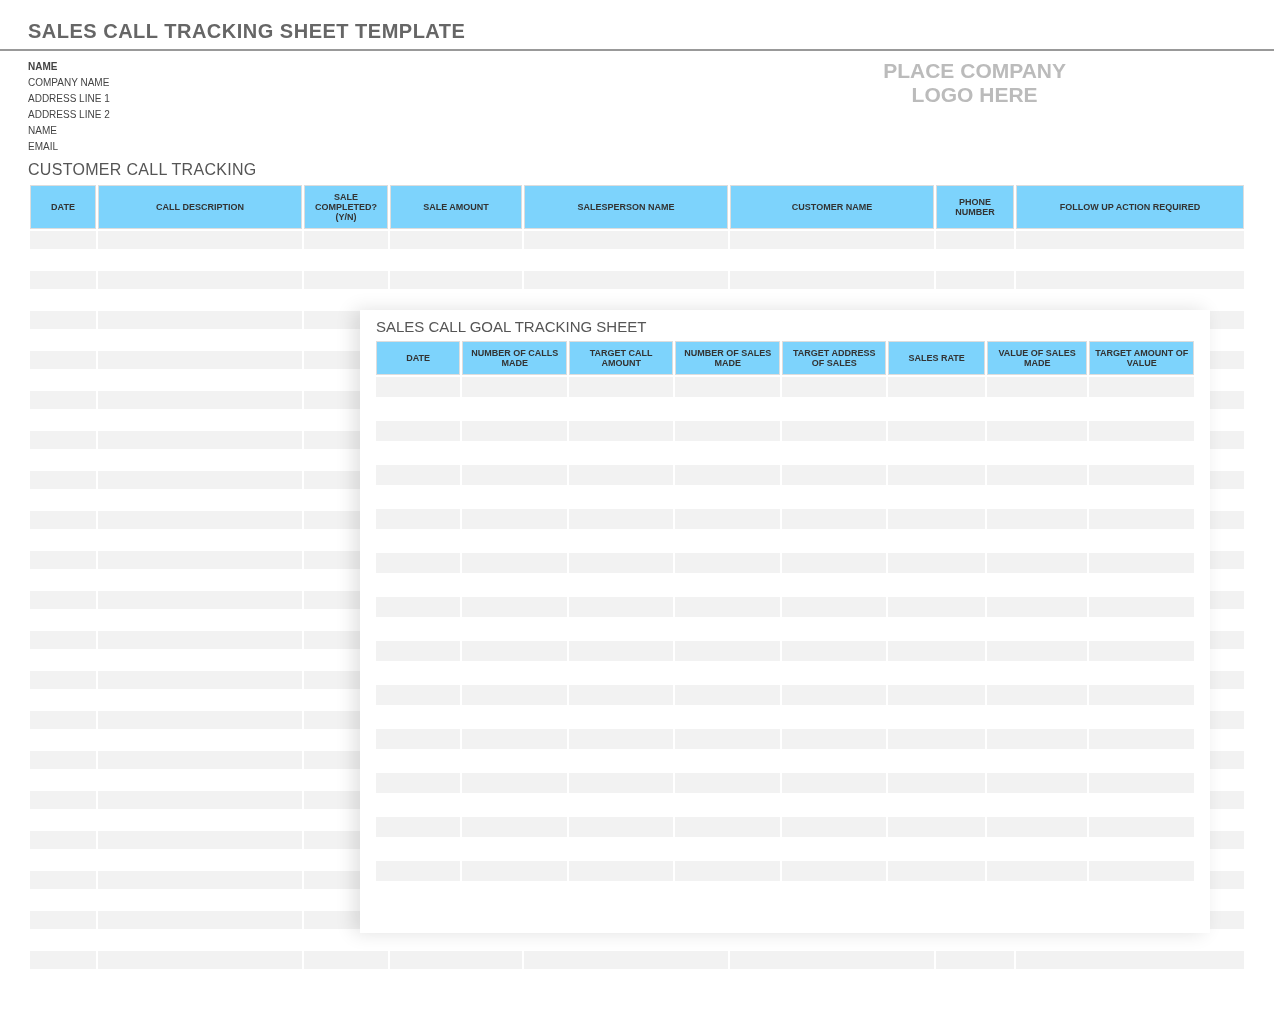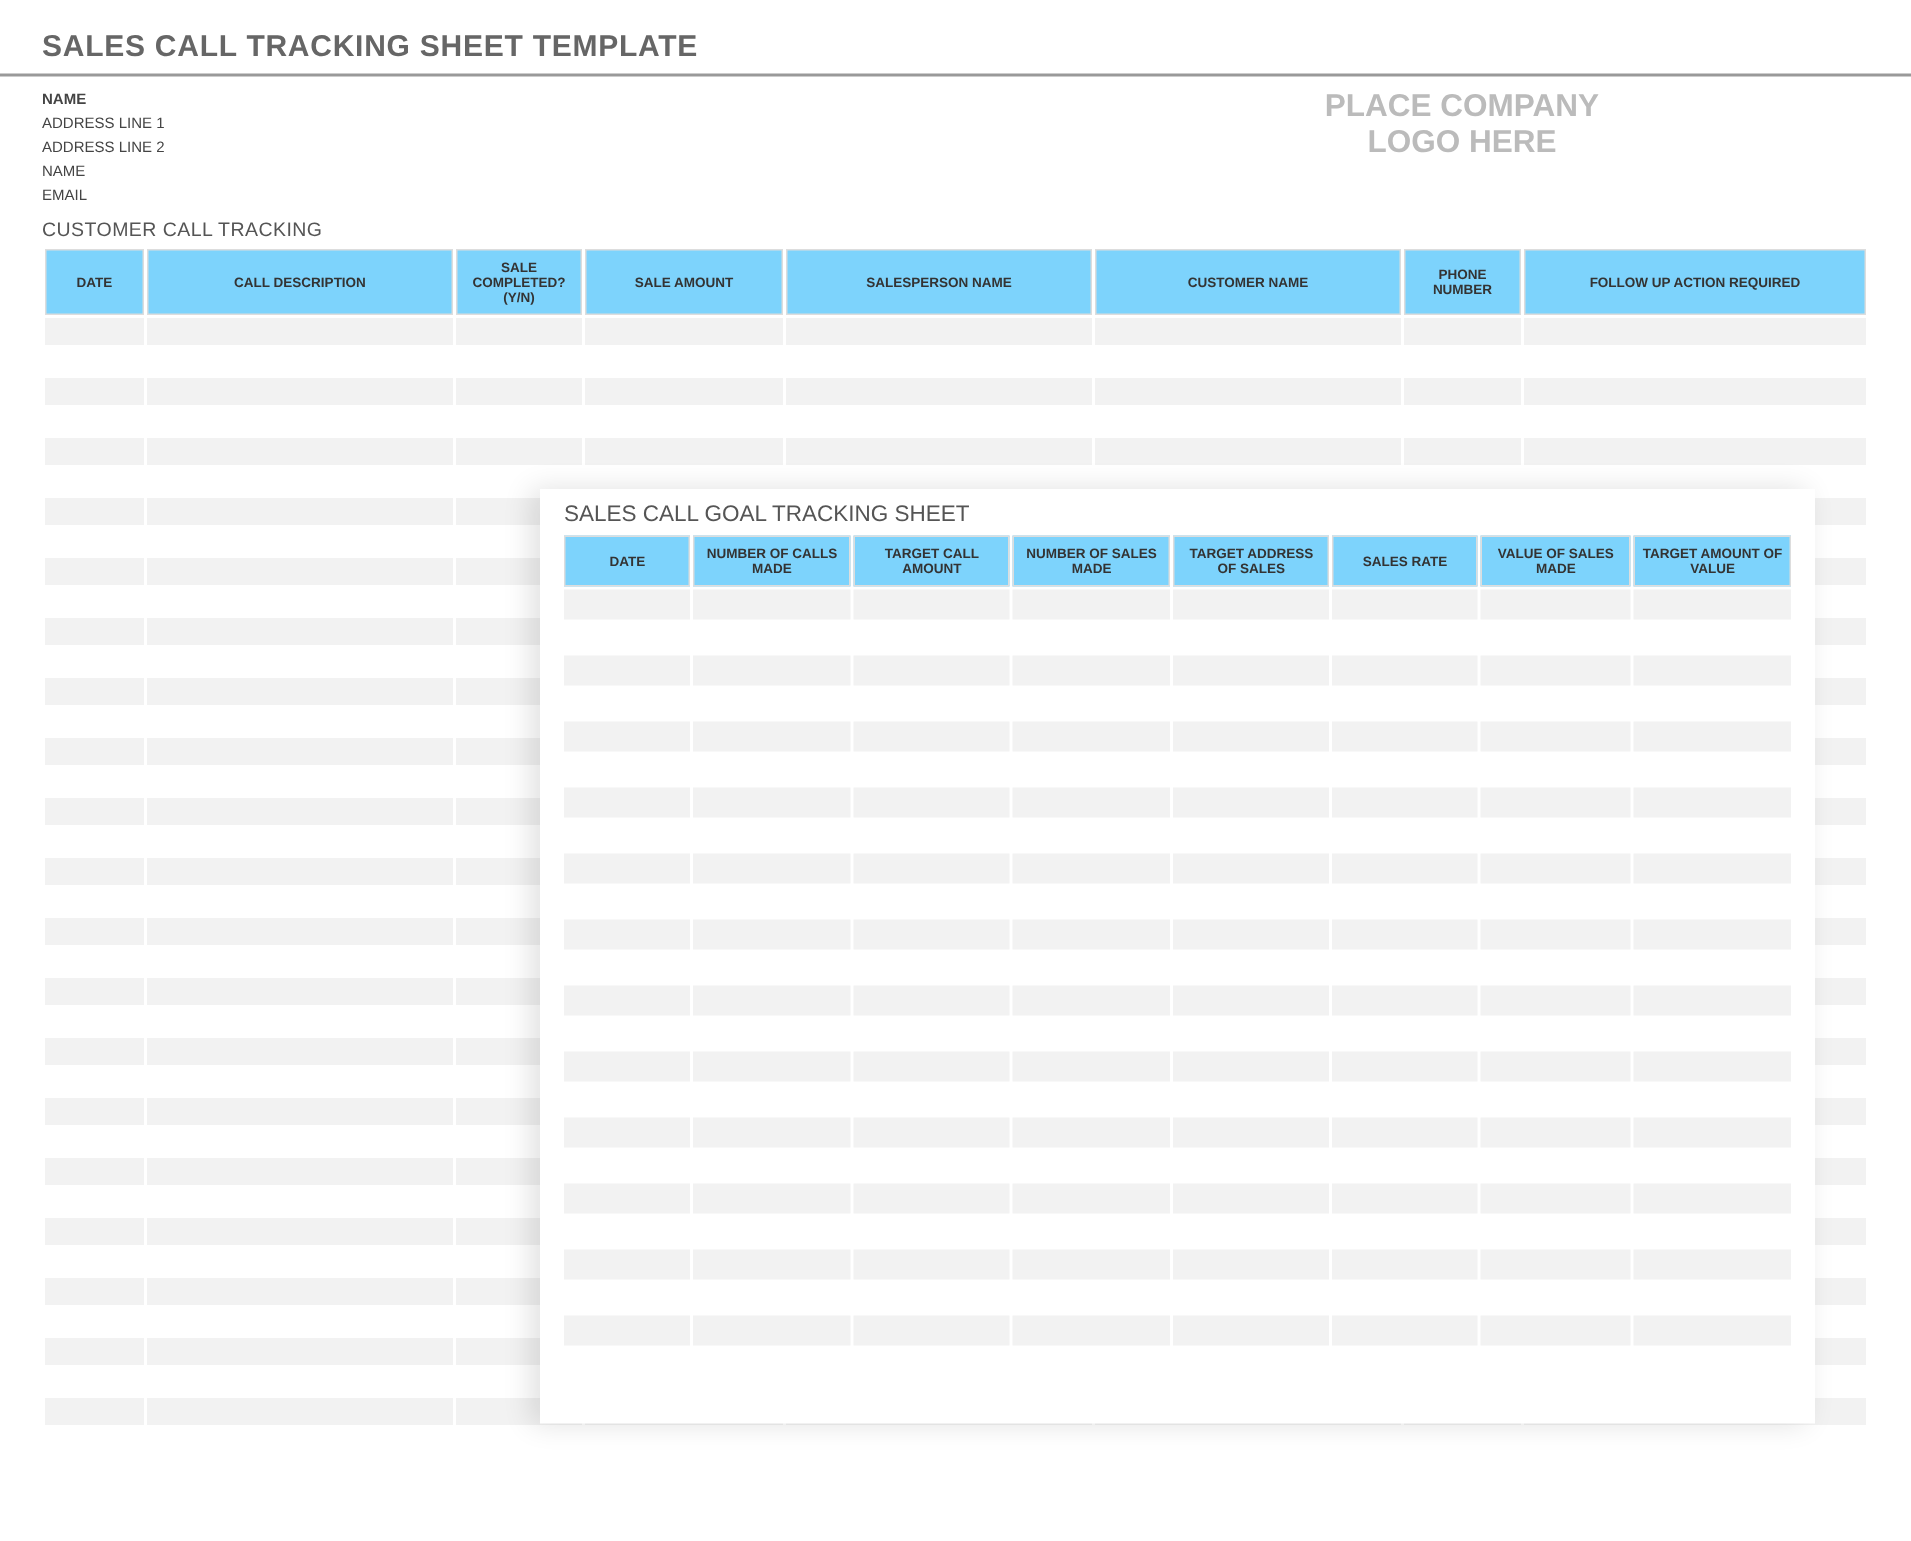--- a/index.html
+++ b/index.html
@@ -103,6 +103,7 @@
 <div class="header-row">
   <div class="company-info">
     <div class="name-label">NAME</div>
+    <div>COMPANY NAME</div>
     <div>ADDRESS LINE 1</div>
     <div>ADDRESS LINE 2</div>
     <div>NAME</div>

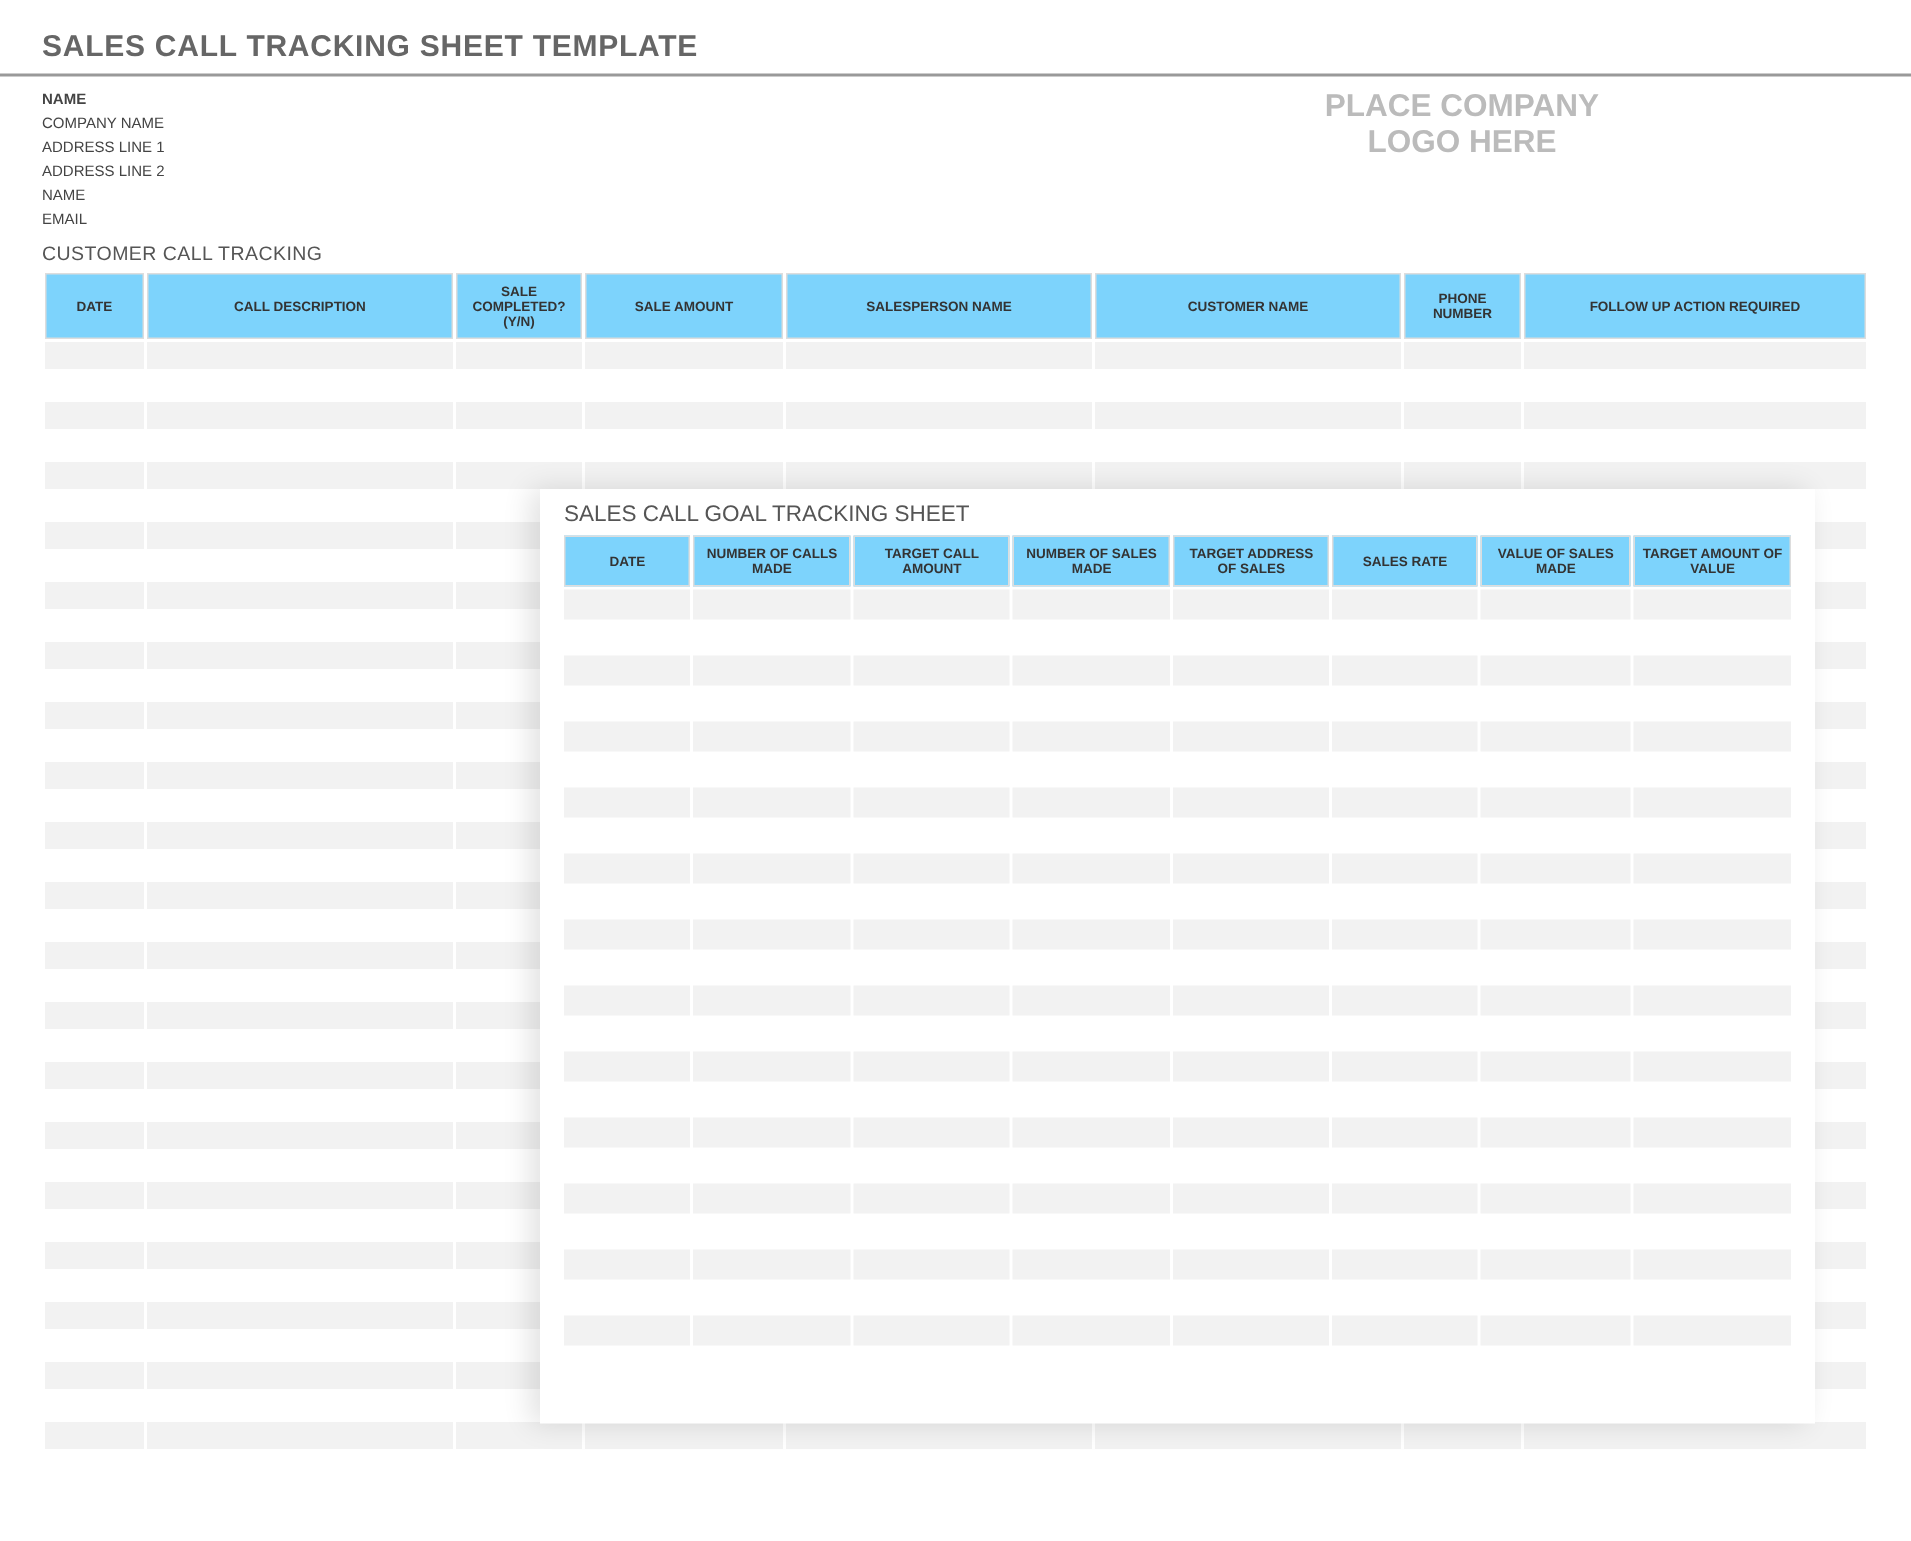--- a/index.html
+++ b/index.html
@@ -43,7 +43,7 @@
   padding-right: 180px;
 }
 .section-title {
-  font-size: 13px;
+  font-size: 16px;
   color: #555;
   padding: 2px 28px 4px 28px;
   letter-spacing: 0.3px;

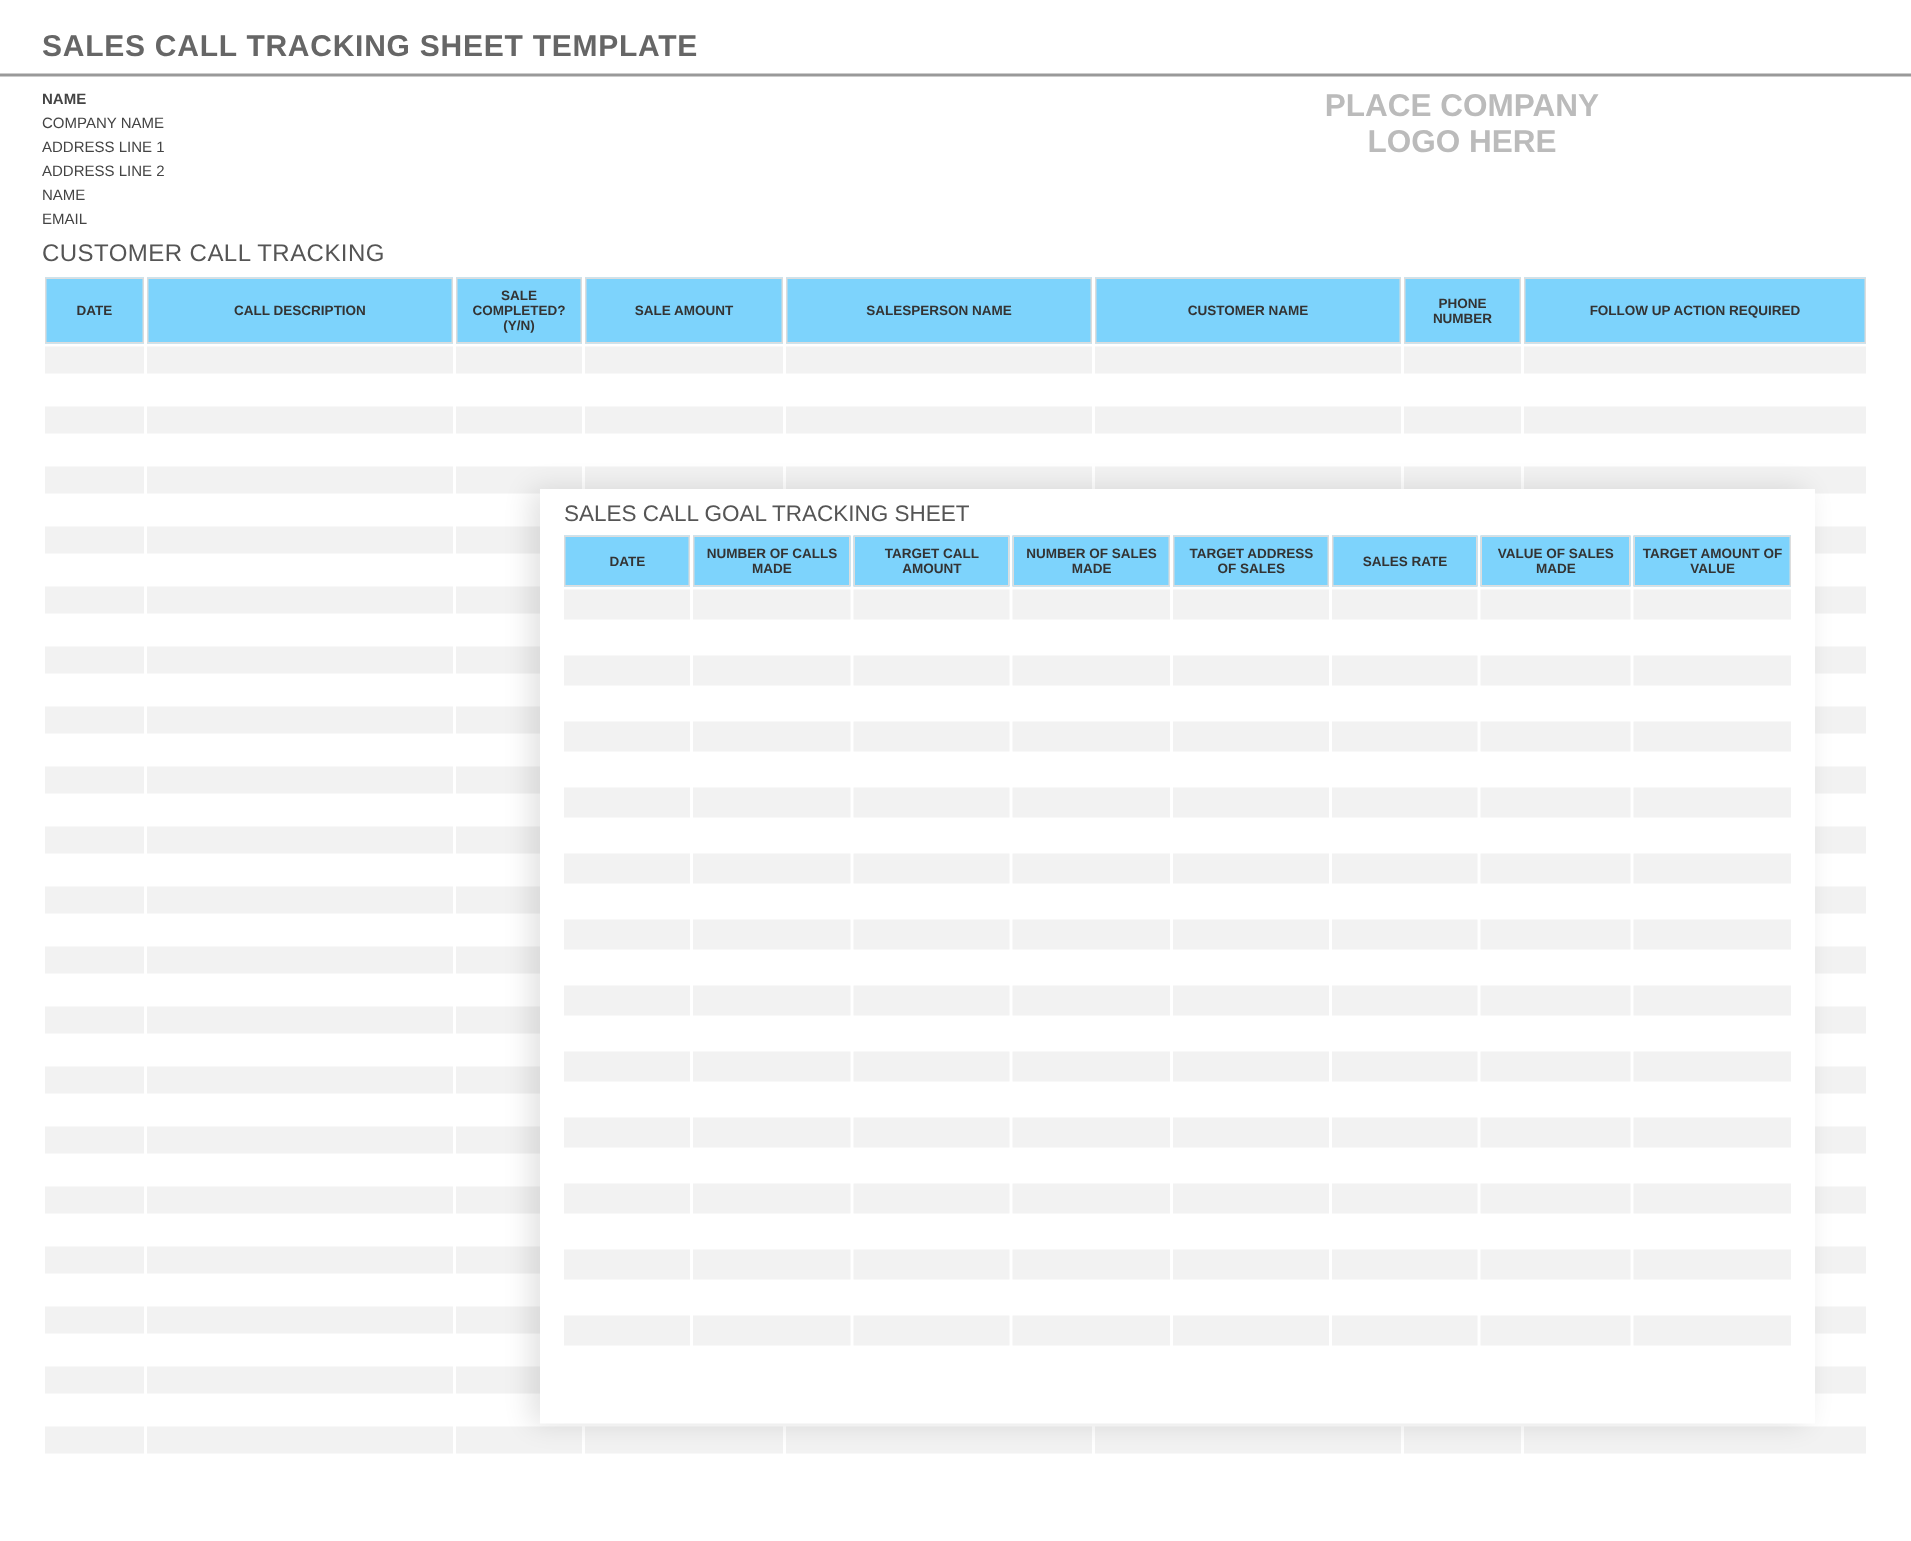--- a/index.html
+++ b/index.html
@@ -84,7 +84,6 @@
   background: #ffffff;
   box-shadow: -6px 0 18px rgba(0,0,0,0.12);
   padding: 8px 14px 28px 14px;
-  margin-top: 16px;
 }
 .overlay .section-title2 {
   font-size: 15px;

